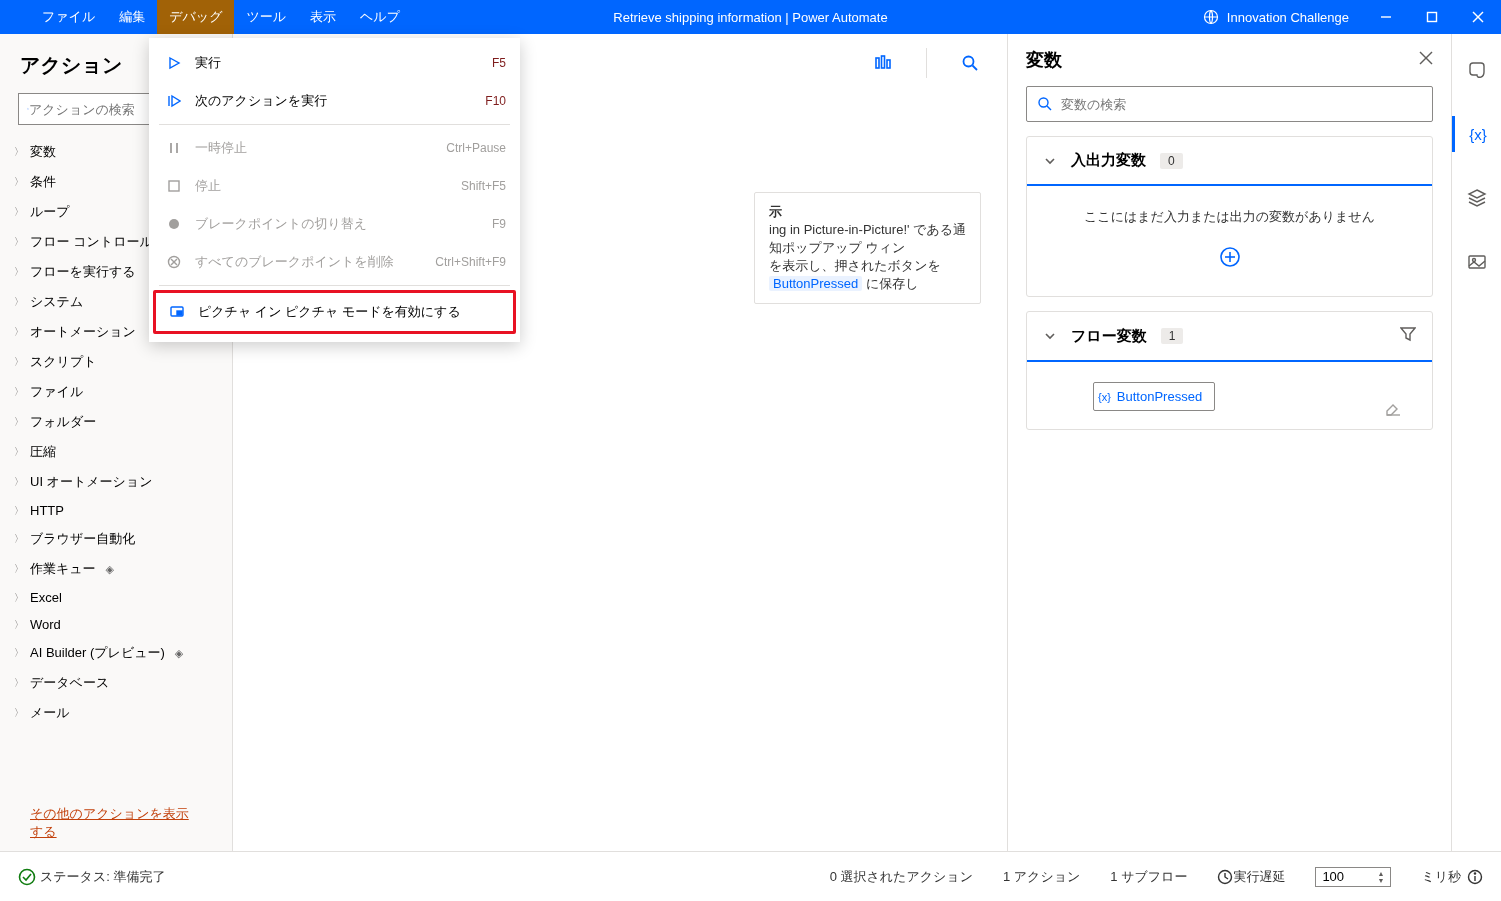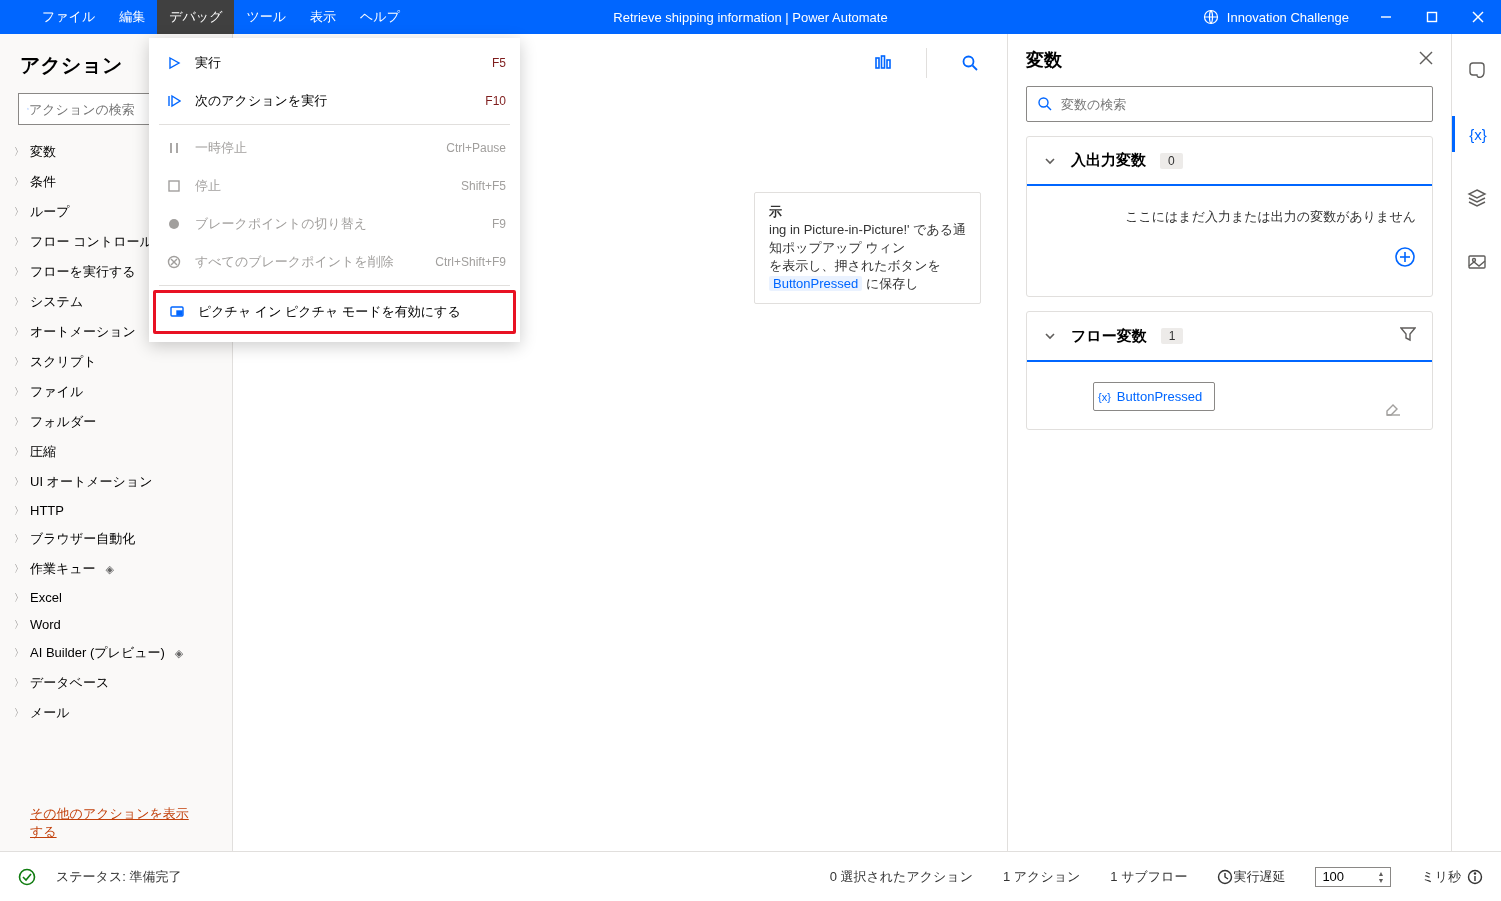--- a/index.html
+++ b/index.html
@@ -8,7 +8,7 @@
 .titlebar { height: 34px; background: #0066ff; display: flex; align-items: center; color: white; font-size: 13px; }
 .menubar { display: flex; padding-left: 30px; }
 .menu-item { padding: 8px 12px; cursor: pointer; }
-.menu-item.active { background: #404040; }
+.menu-item.active { background: #a16207; }
 .title-text { position: absolute; left: 50%; transform: translateX(-50%); }
 .env-badge { margin-left: auto; display: flex; align-items: center; gap: 8px; padding: 0 14px; }
 .win-controls { display: flex; }

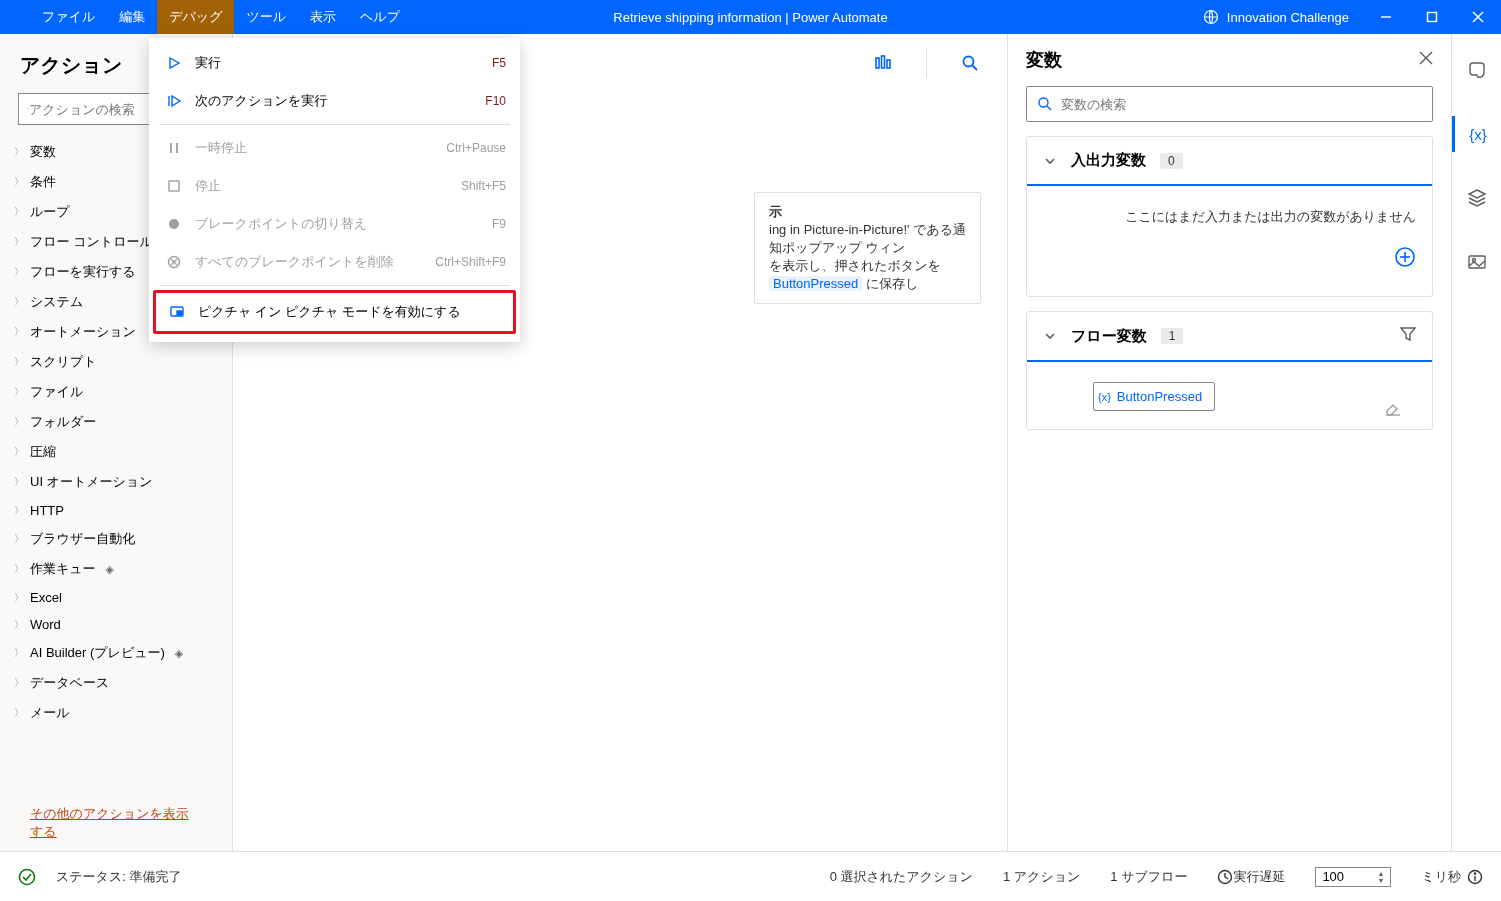--- a/index.html
+++ b/index.html
@@ -53,7 +53,7 @@
 .section-header { display: flex; align-items: center; padding: 14px 16px; gap: 14px; border-bottom: 2px solid #0066ff; }
 .section-title { font-size: 15px; font-weight: 600; }
 .badge-count { background: #edebe9; color: #333; font-size: 12px; padding: 1px 8px; border-radius: 2px; }
-.section-body { padding: 22px 16px; text-align: right; font-size: 13px; color: #333; }
+.section-body { padding: 22px 16px; text-align: center; font-size: 13px; color: #333; }
 .add-circle { color: #0066ff; font-size: 22px; margin-top: 20px; cursor: pointer; }
 .flow-var-chip { display: inline-flex; align-items: center; border: 1px solid #8a8886; border-radius: 2px; padding: 6px 12px 6px 4px; margin: 12px 0 0 50px; font-size: 13px; color: #0066ff; gap: 6px; }
 .flow-var-chip .vx { color: #0066ff; font-size: 11px; }

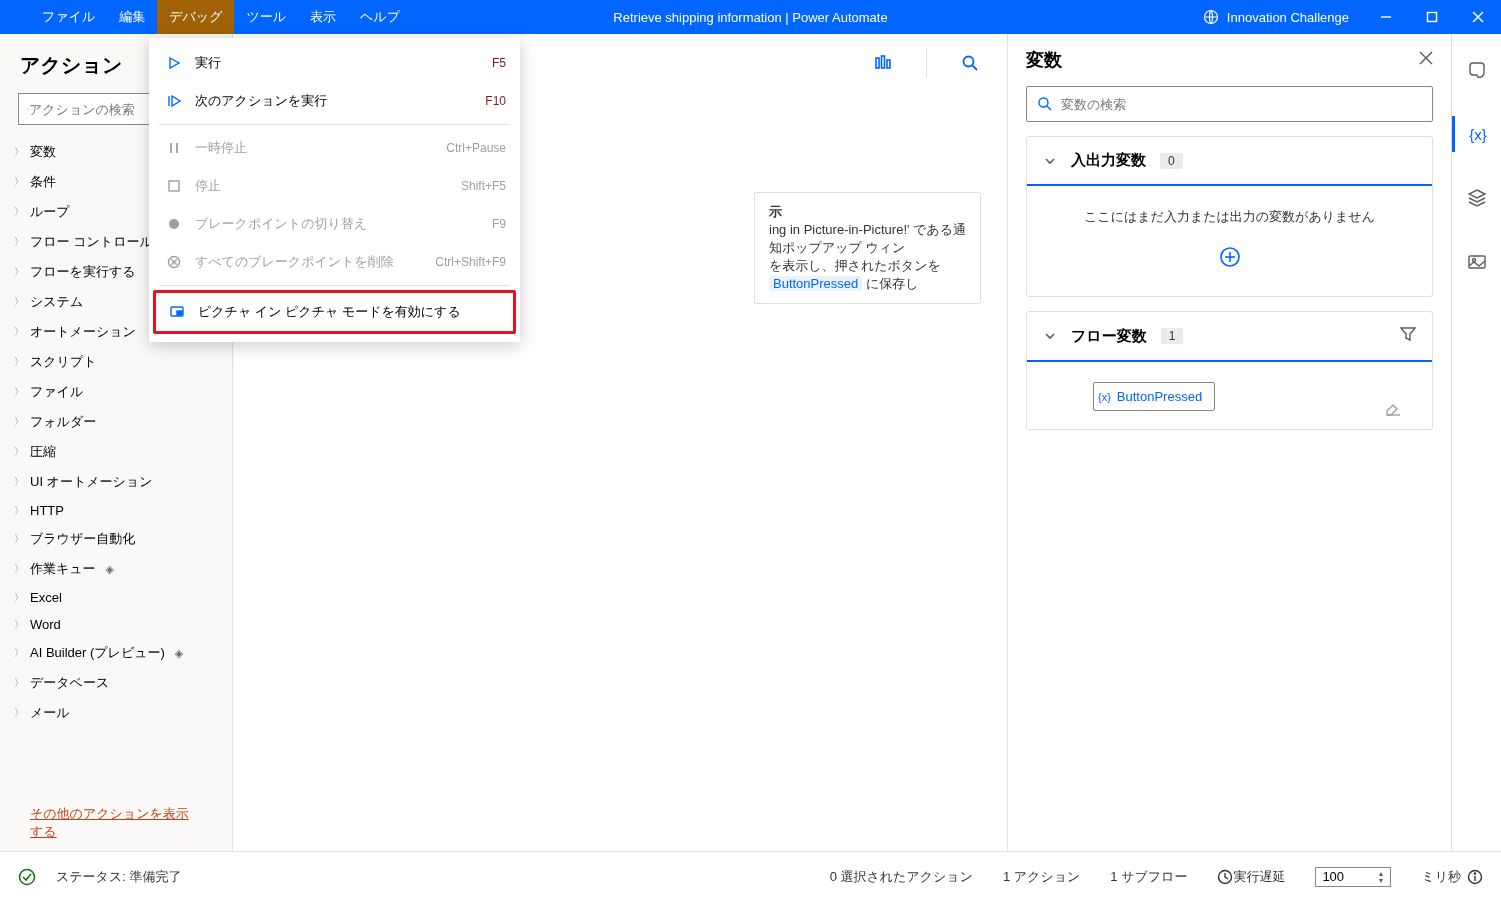--- a/index.html
+++ b/index.html
@@ -63,7 +63,7 @@
 .rail-icon.active { border-left: 3px solid #0066ff; color: #0066ff; }
 
 .statusbar { height: 50px; border-top: 1px solid #e1dfdd; display: flex; align-items: center; padding: 0 18px; font-size: 13px; gap: 28px; }
-.status-left { display: flex; align-items: center; gap: 20px; color: #107c10; }
+.status-left { display: flex; align-items: center; gap: 4px; color: #107c10; }
 .status-left span { color: #333; }
 .status-center { margin-left: auto; display: flex; align-items: center; gap: 30px; color: #333; }
 .delay-input { border: 1px solid #8a8886; width: 76px; height: 20px; display: flex; align-items: center; padding: 0 6px; }

